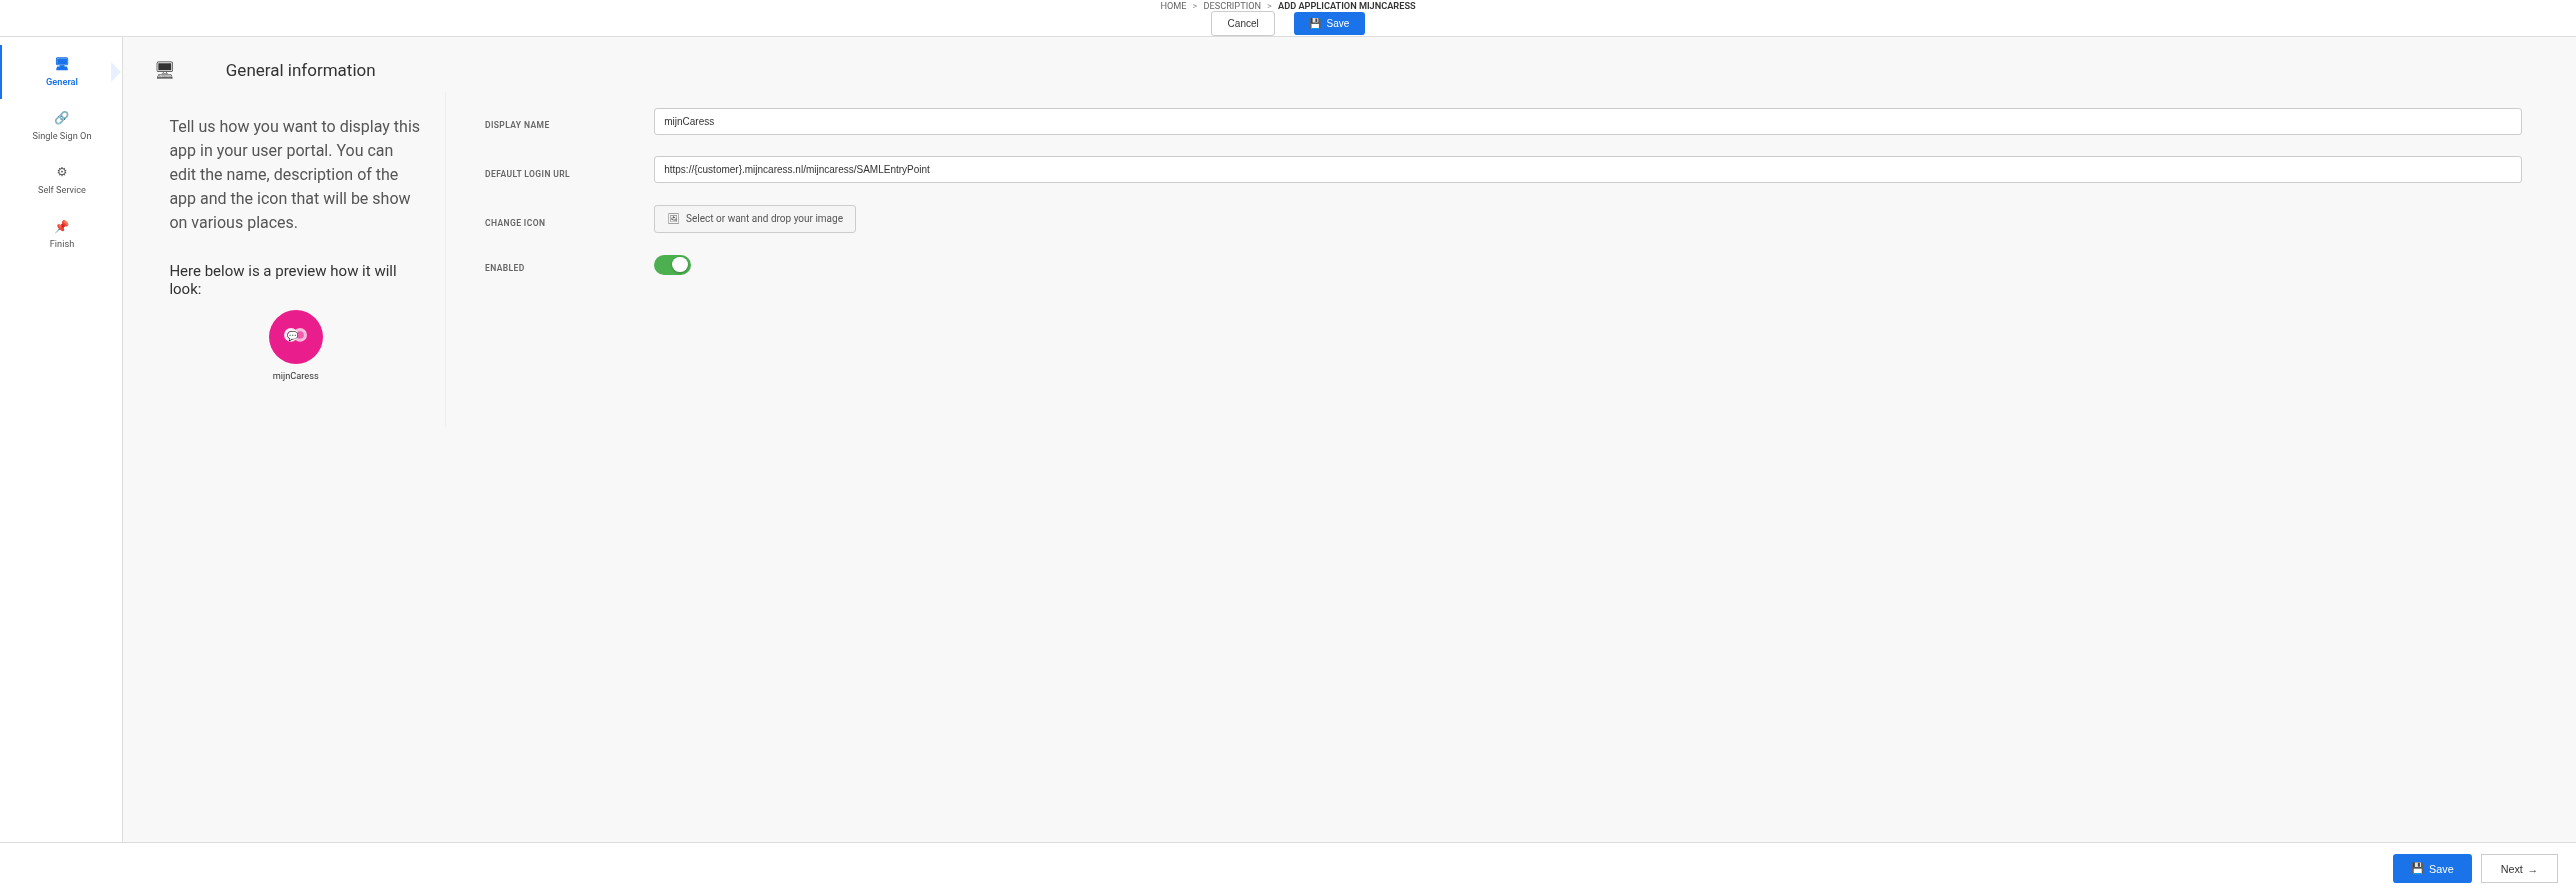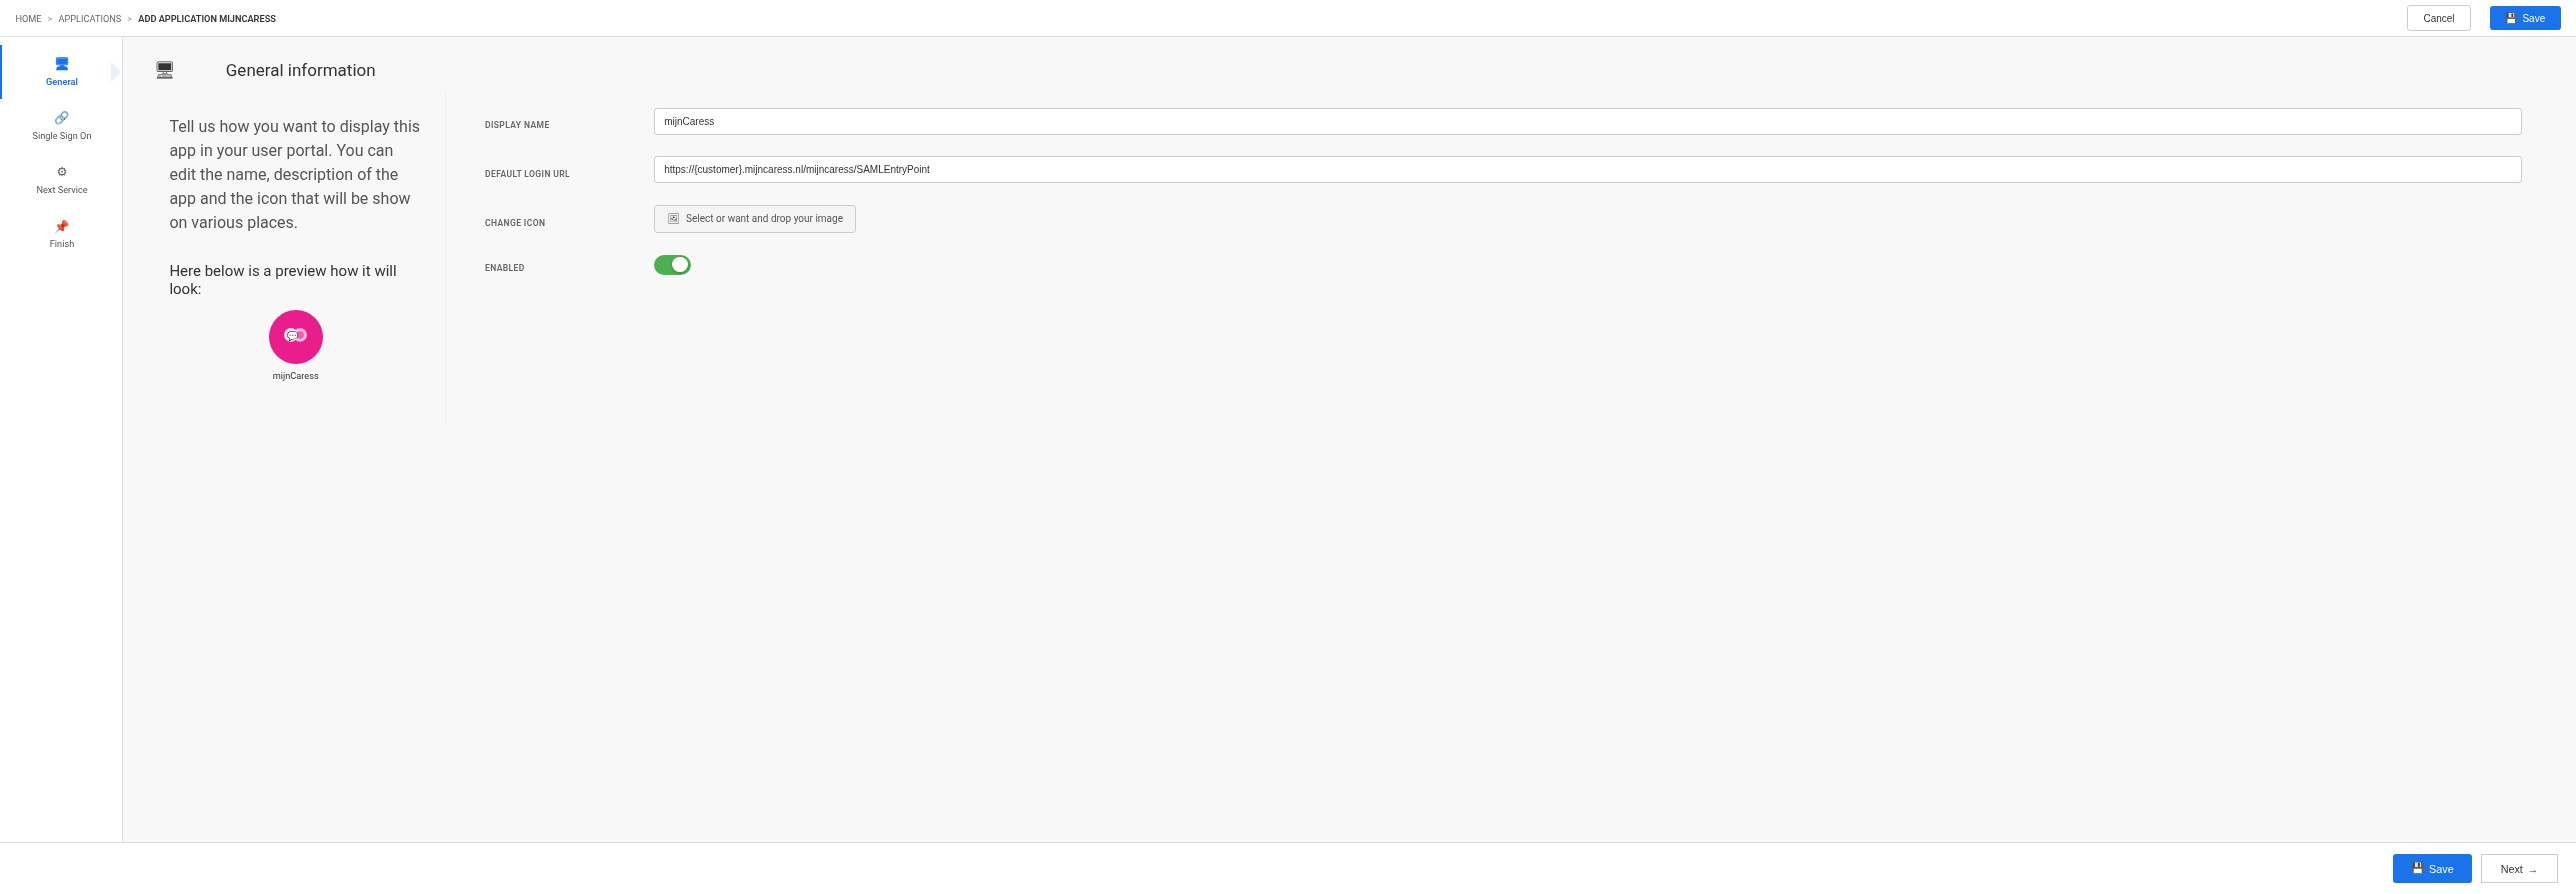--- a/index.html
+++ b/index.html
@@ -9,7 +9,7 @@
     .top-bar {
       display: flex; align-items: center; justify-content: space-between;
       background: #fff; border-bottom: 0.8px solid #ddd;
-      padding: 0 15.4px; height: 37px;
+      padding: 0 15.4px; height: 37px; flex-direction: column;
     }
     .breadcrumb { display: flex; align-items: center; gap: 6.1px; font-size: 9.2px; color: #666; }
     .breadcrumb a { color: #666; text-decoration: none; }

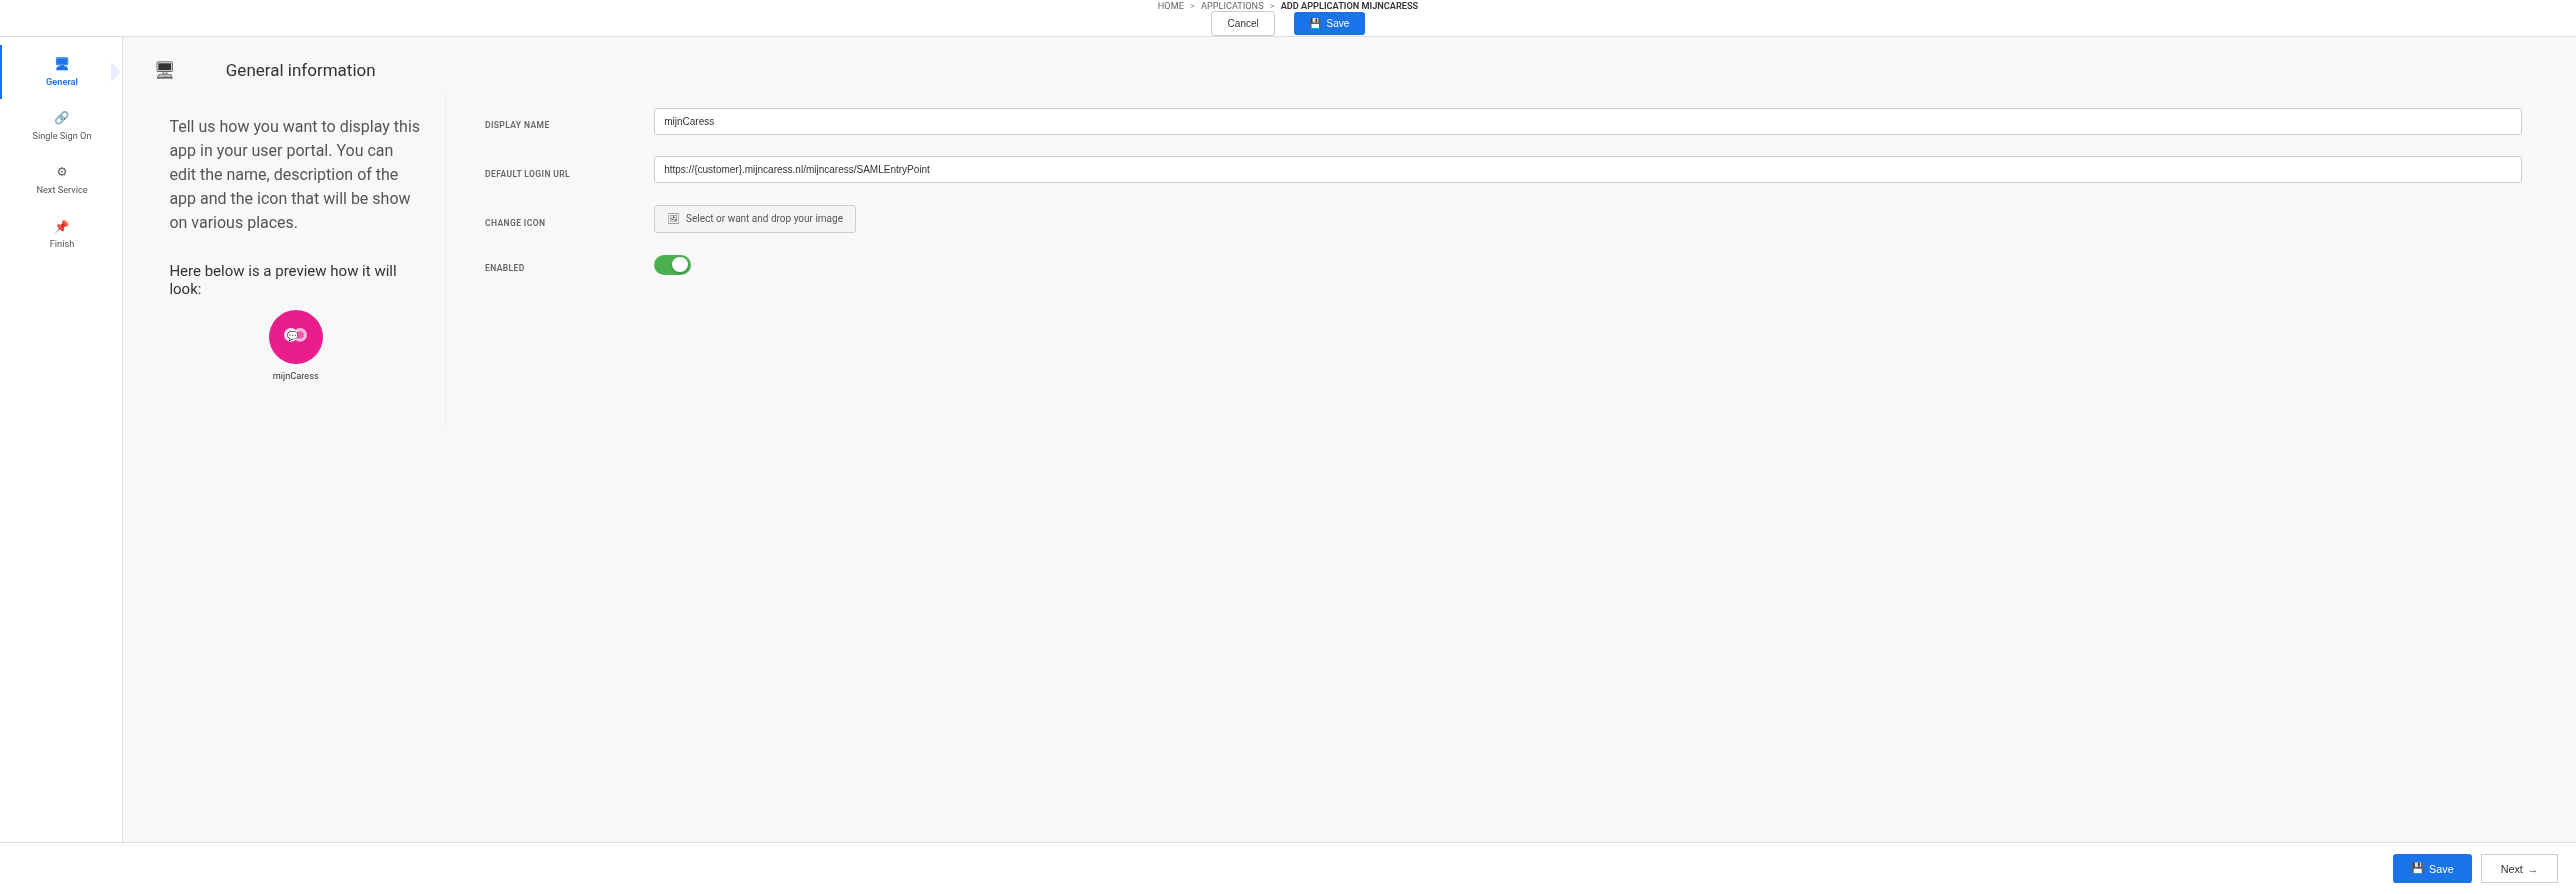--- a/index.html
+++ b/index.html
@@ -149,7 +149,7 @@
   <div class="breadcrumb">
     <a href="#">HOME</a>
     <span class="sep">&gt;</span>
-    <a href="#">APPLICATIONS</a>
+    <a href="#">DESCRIPTION</a>
     <span class="sep">&gt;</span>
     <span class="current">ADD APPLICATION MIJNCARESS</span>
   </div>

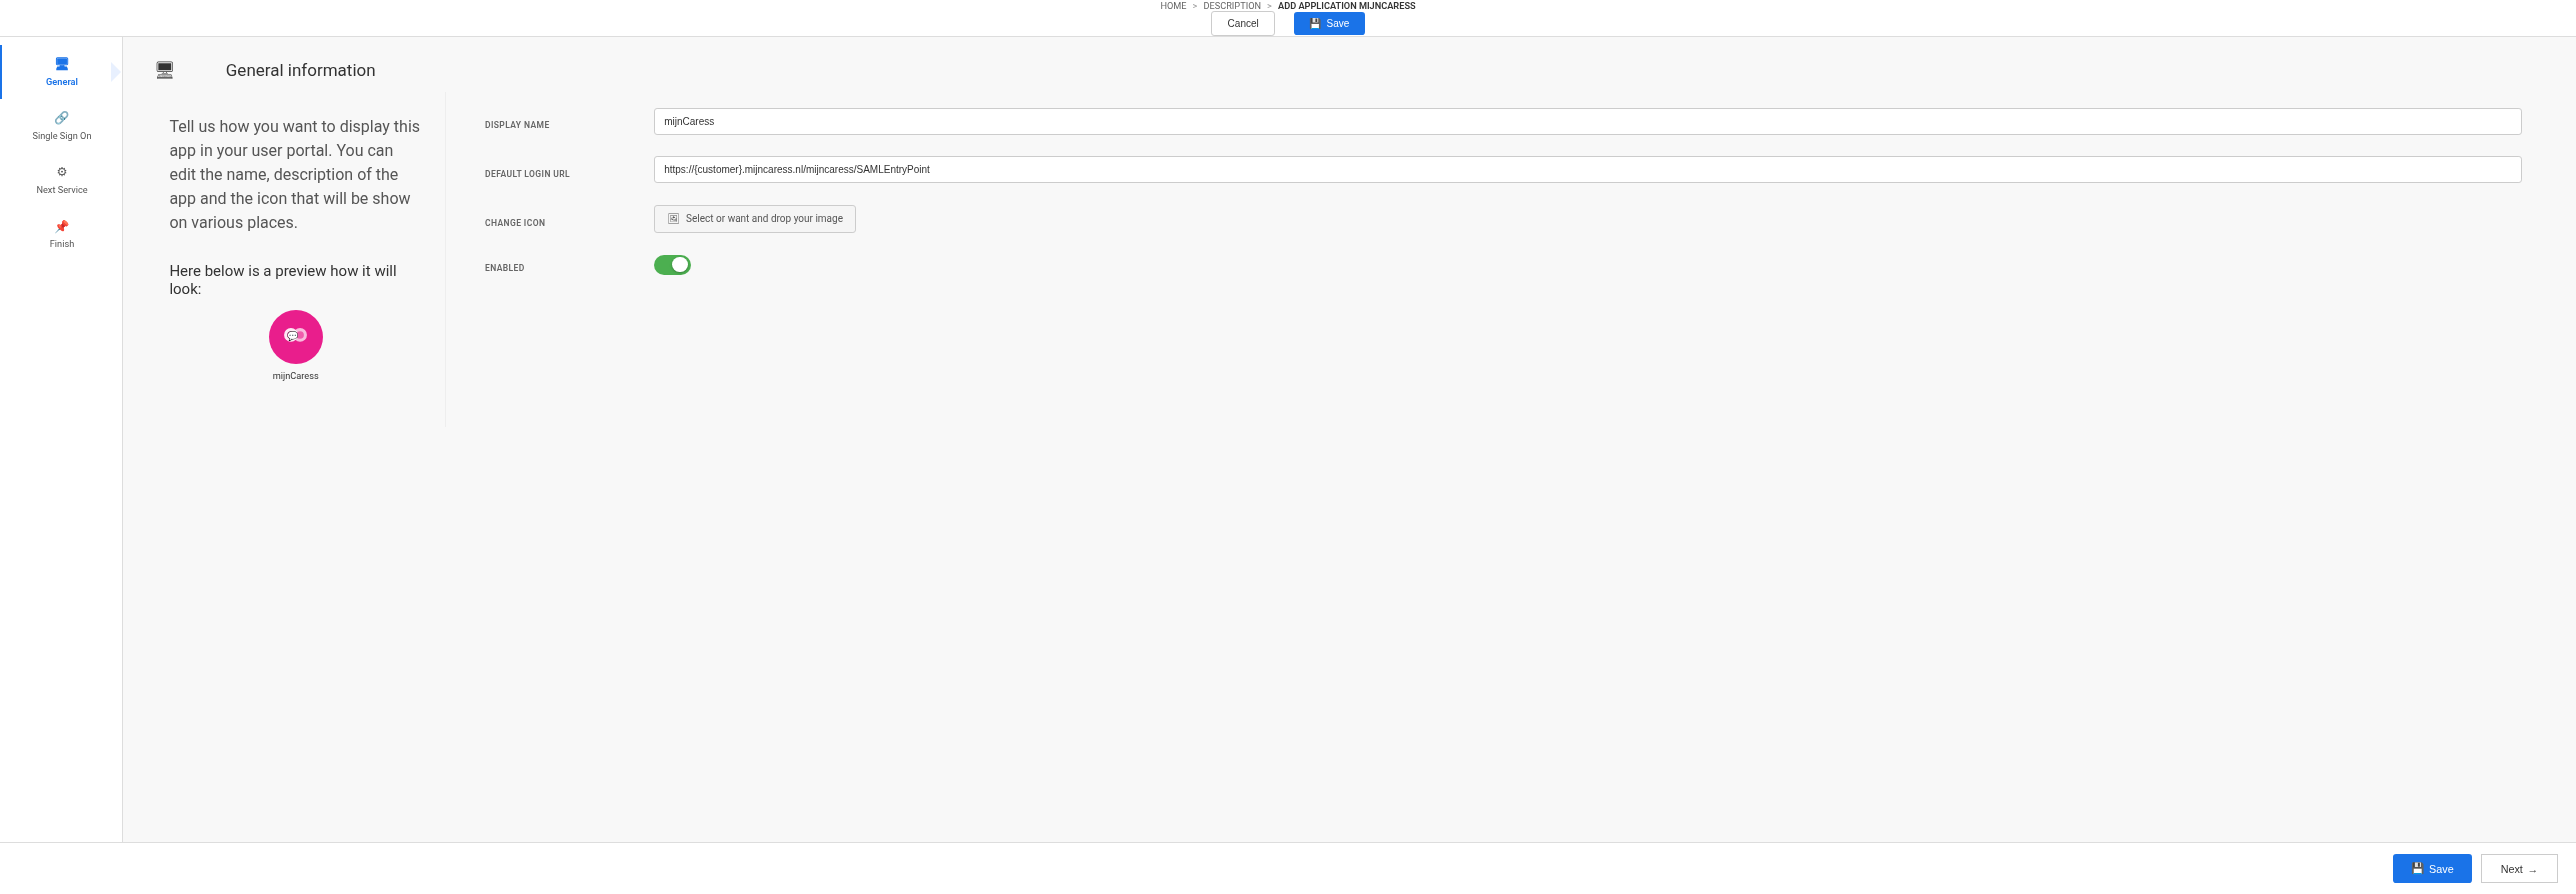--- a/index.html
+++ b/index.html
@@ -177,7 +177,7 @@
     </div>
     <div class="sidebar-item">
       <span class="icon">⚙</span>
-      <span>Next Service</span>
+      <span>Self Service</span>
     </div>
     <div class="sidebar-item">
       <span class="icon">📌</span>

